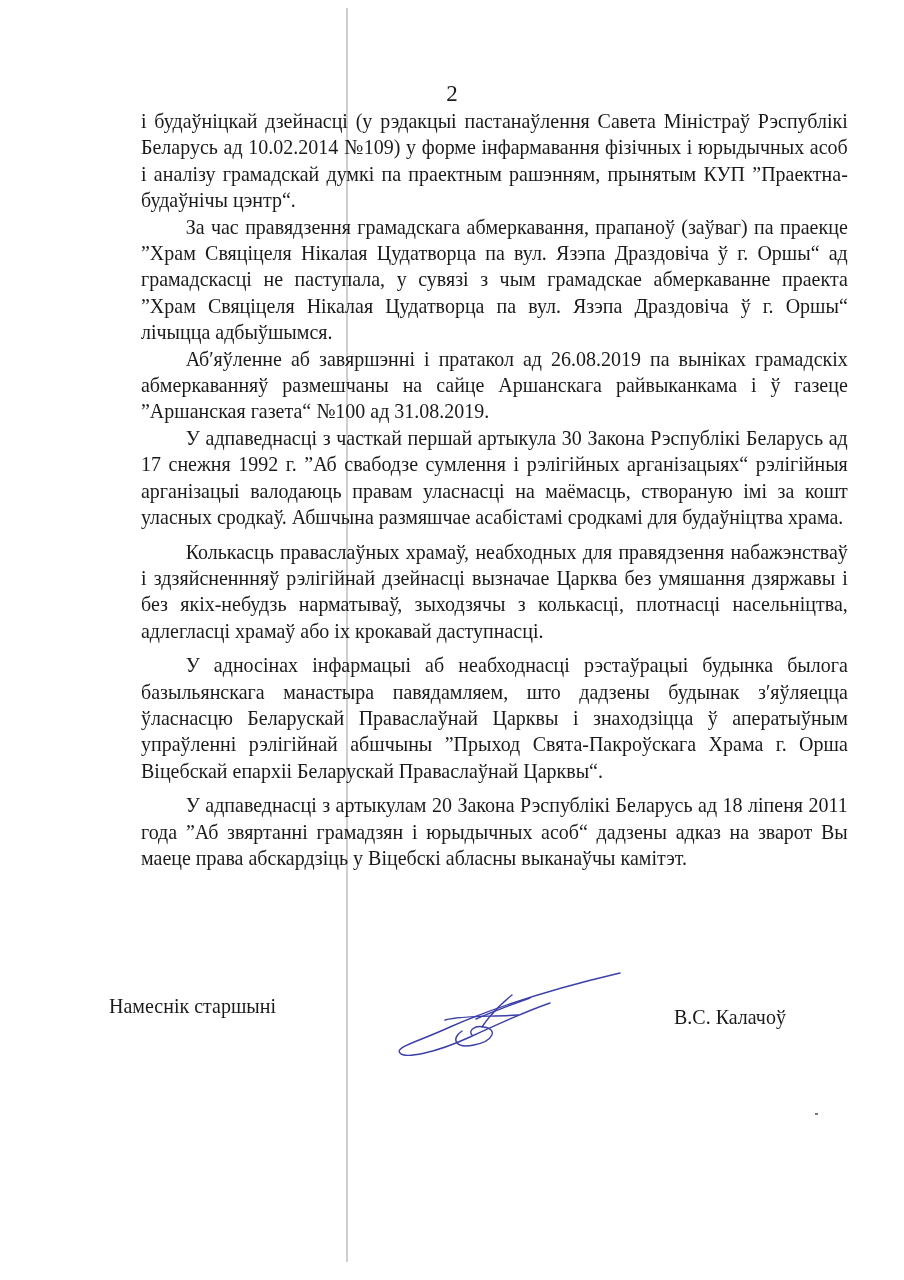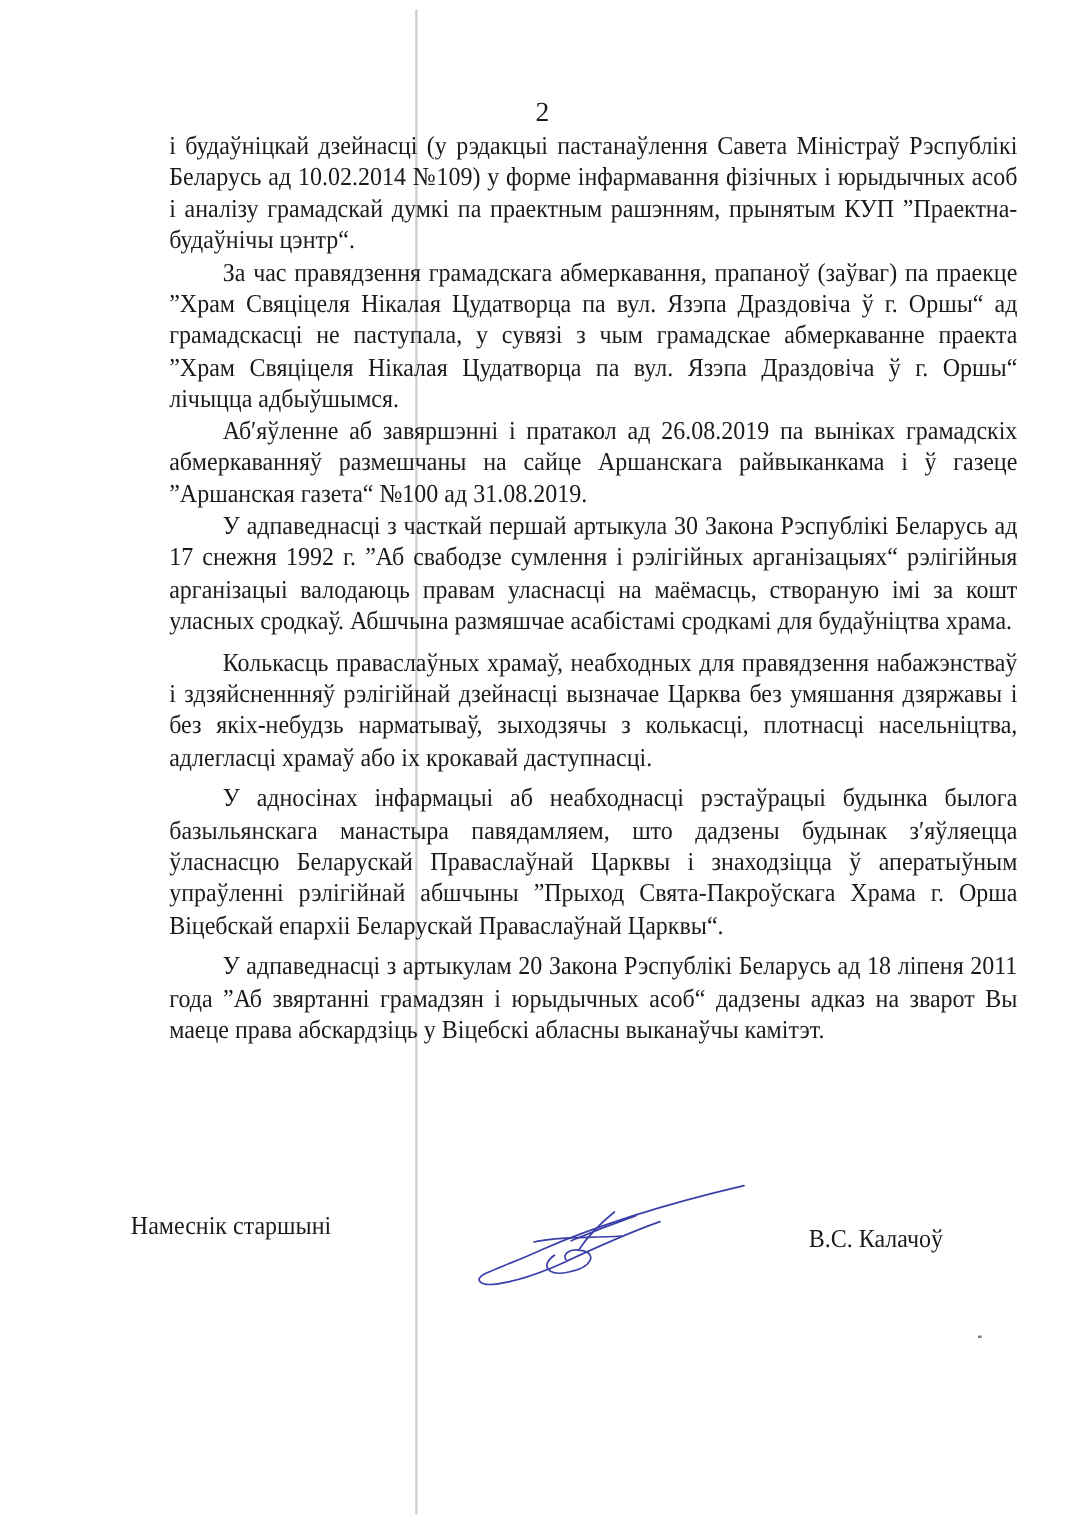--- a/index.html
+++ b/index.html
@@ -53,7 +53,7 @@
     .signature-block {
       position: absolute;
       left: 0;
-      top: 15px;
+      top: 0;
       width: 904px;
       height: 916px;
       pointer-events: none;

